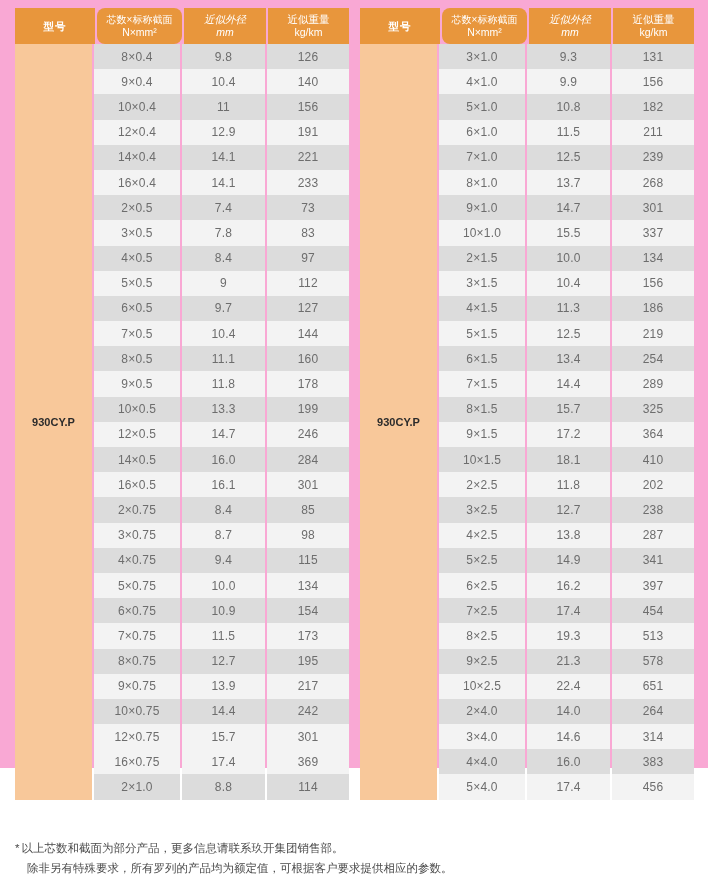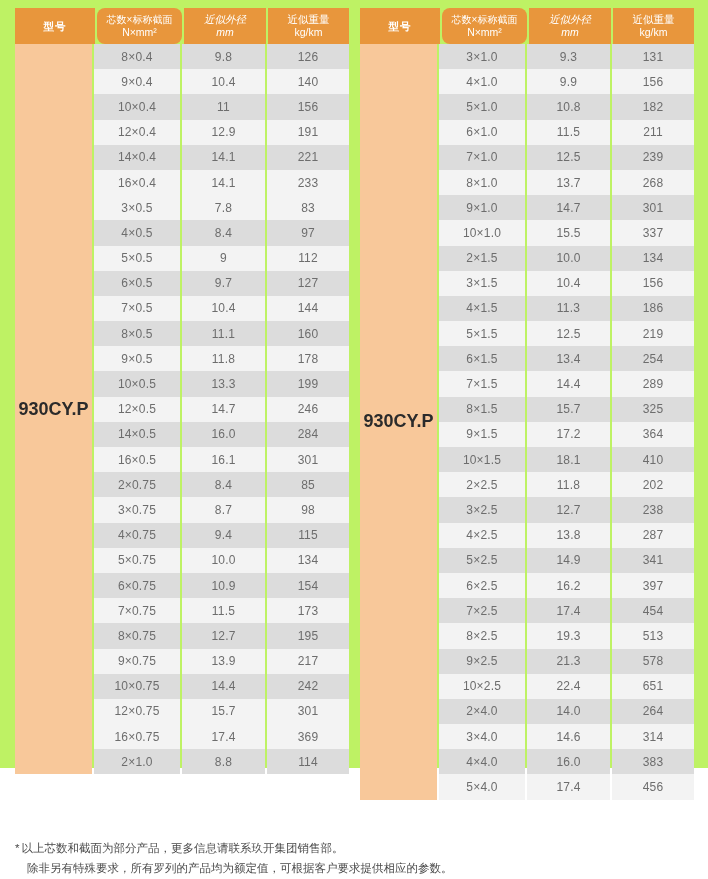--- a/index.html
+++ b/index.html
@@ -14,7 +14,7 @@
     position: relative;
     width: 708px;
     height: 768px;
-    background: #bef264;
+    background: #f9a8d4;
   }
   .tables-wrap {
     position: absolute;

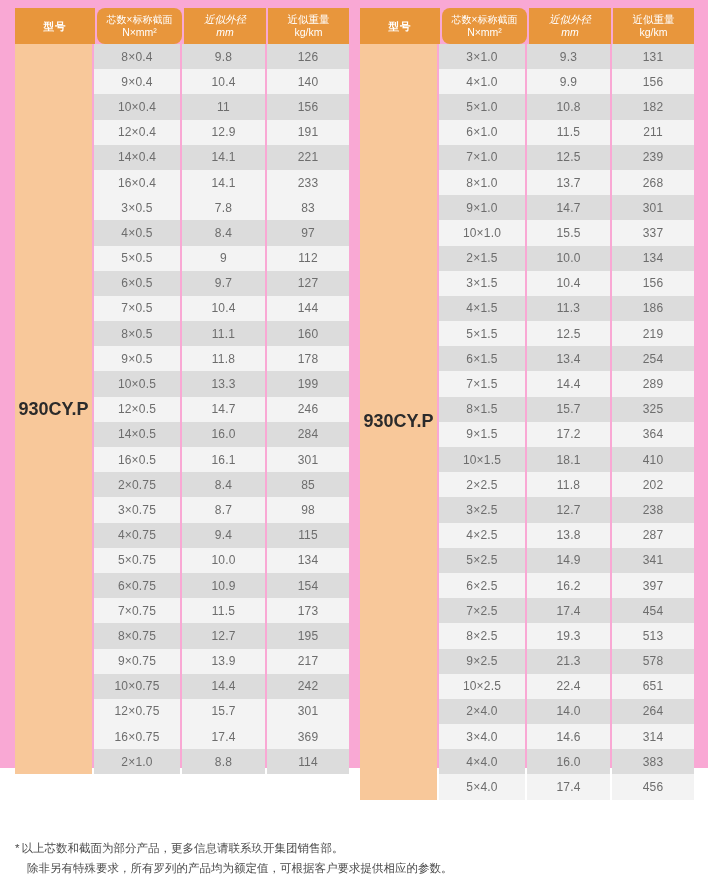--- a/index.html
+++ b/index.html
@@ -169,6 +169,11 @@
               <div class="td td-dia">14.1</div>
               <div class="td td-wt">233</div>
             </div>
+            <div class="trow odd">
+              <div class="td td-core">2×0.5</div>
+              <div class="td td-dia">7.4</div>
+              <div class="td td-wt">73</div>
+            </div>
             <div class="trow even">
               <div class="td td-core">3×0.5</div>
               <div class="td td-dia">7.8</div>

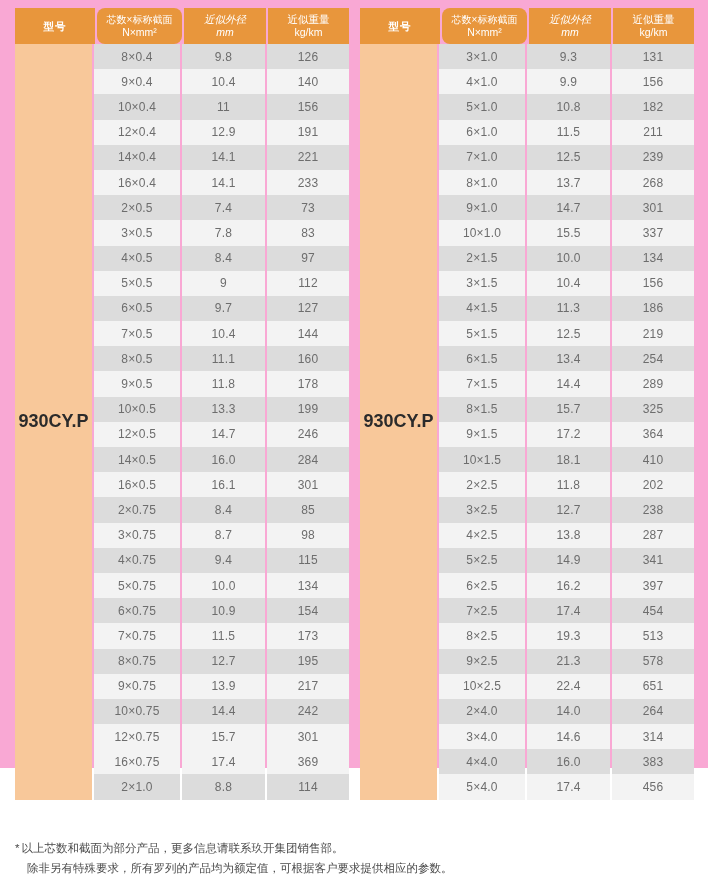--- a/index.html
+++ b/index.html
@@ -69,7 +69,7 @@
     display: flex;
     align-items: center;
     justify-content: center;
-    font-size: 18px;
+    font-size: 11px;
     font-weight: bold;
     color: #2b2b2b;
   }

